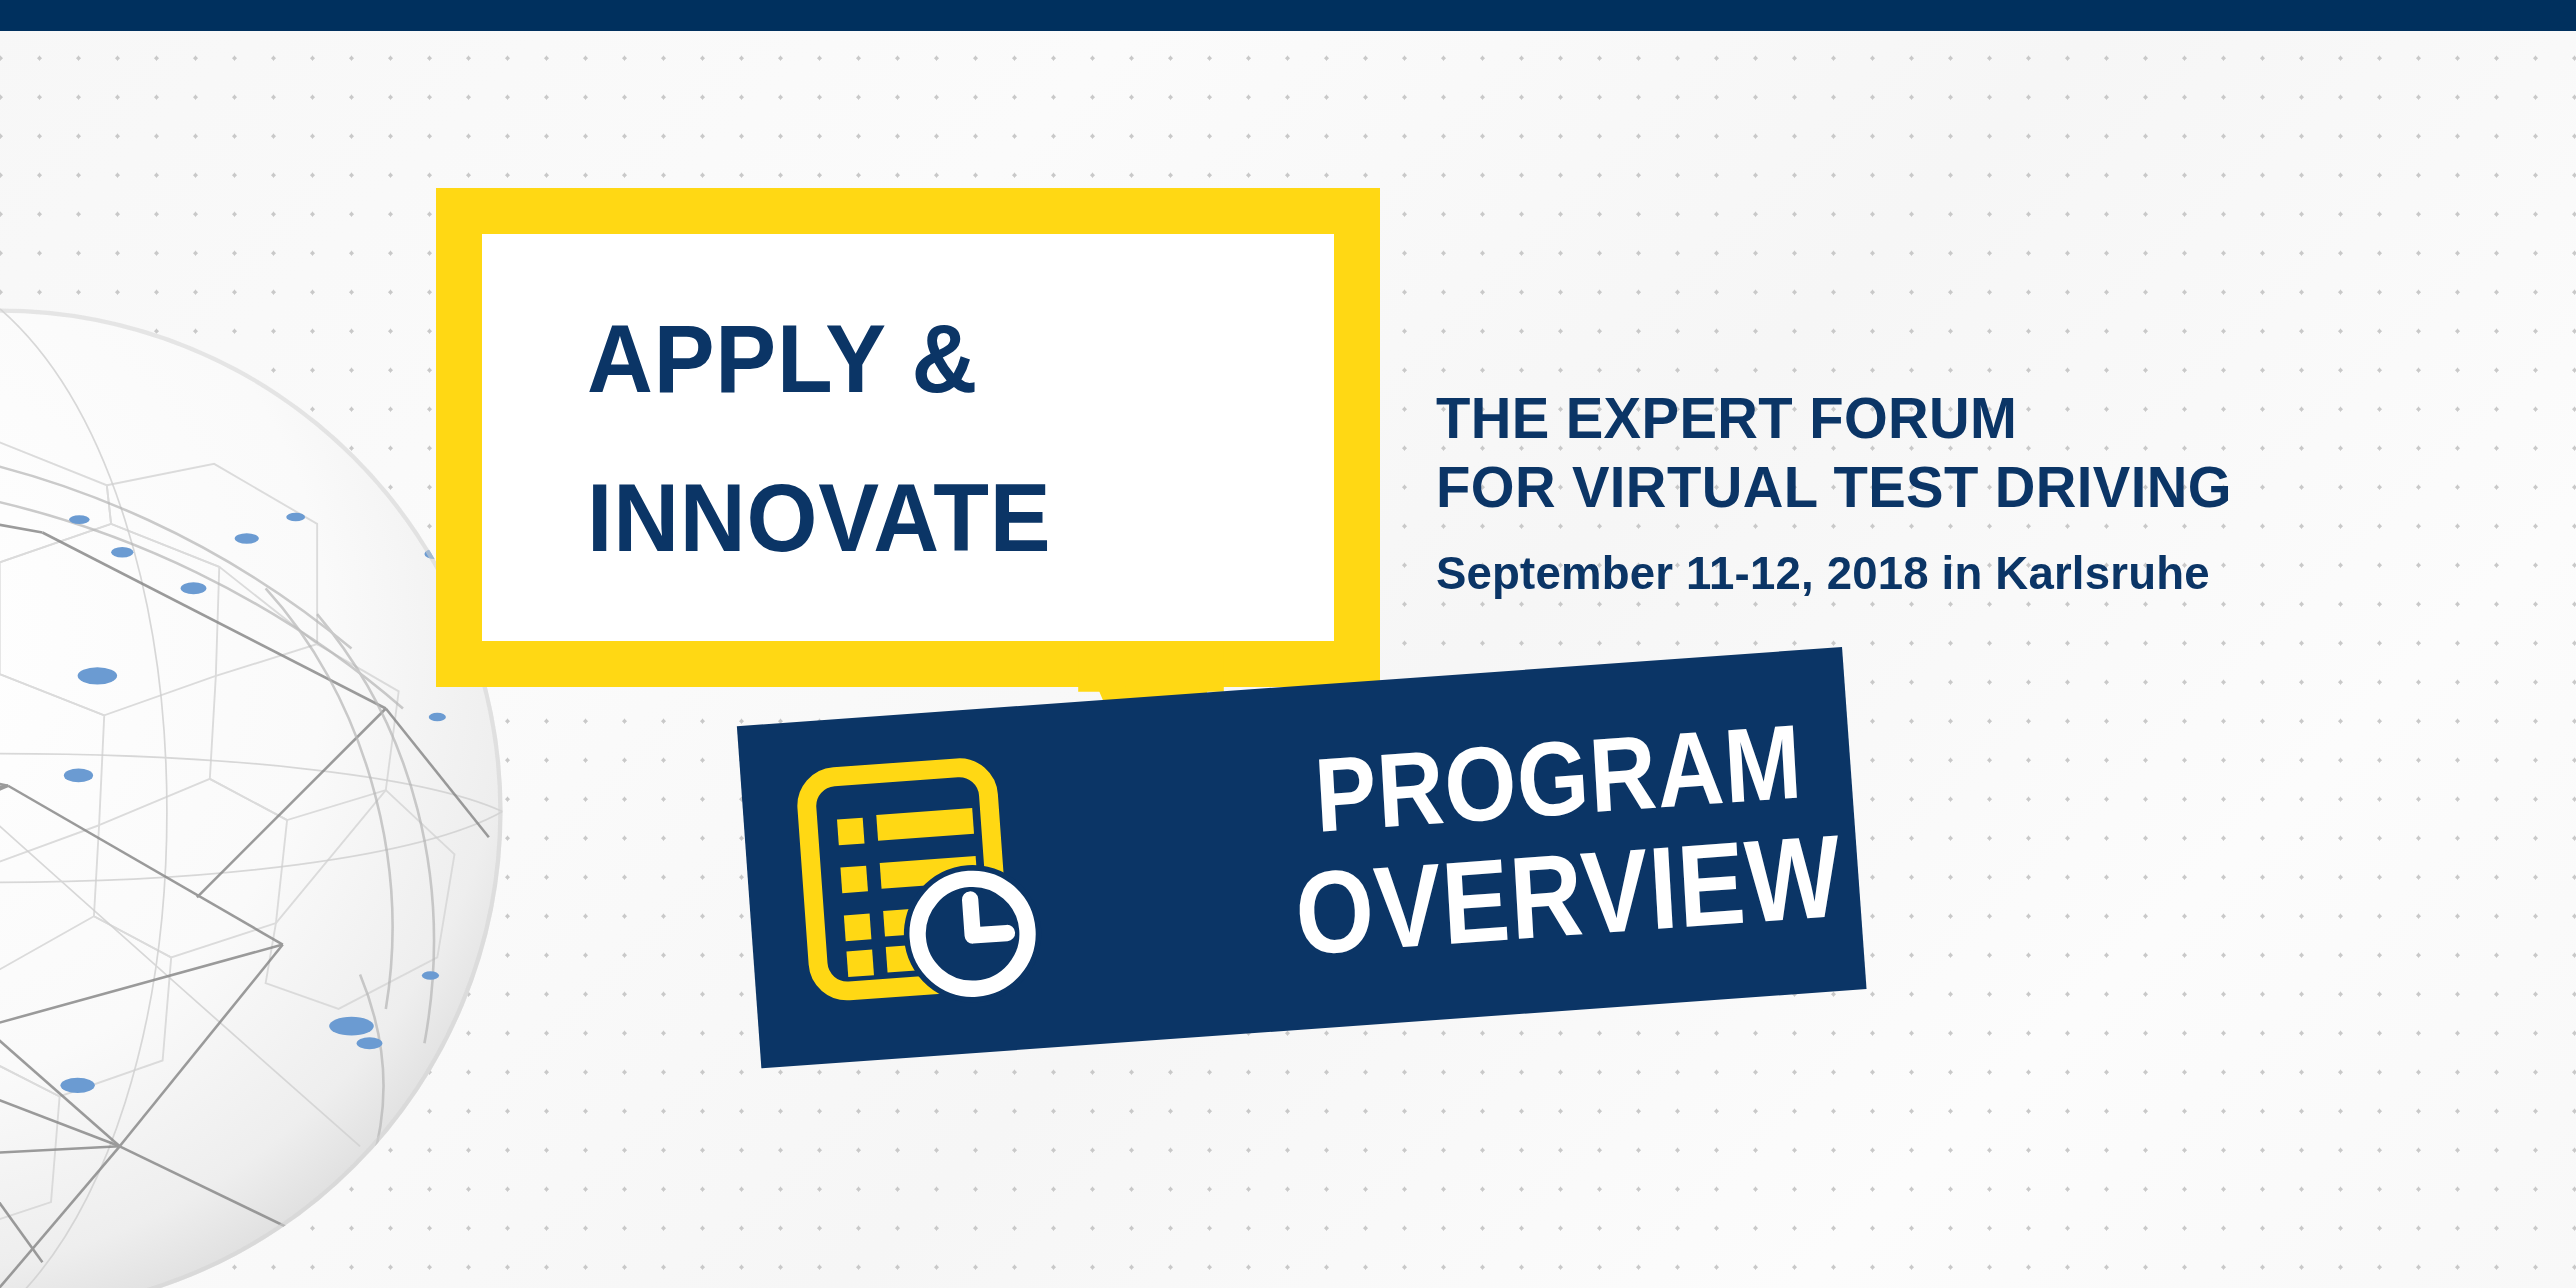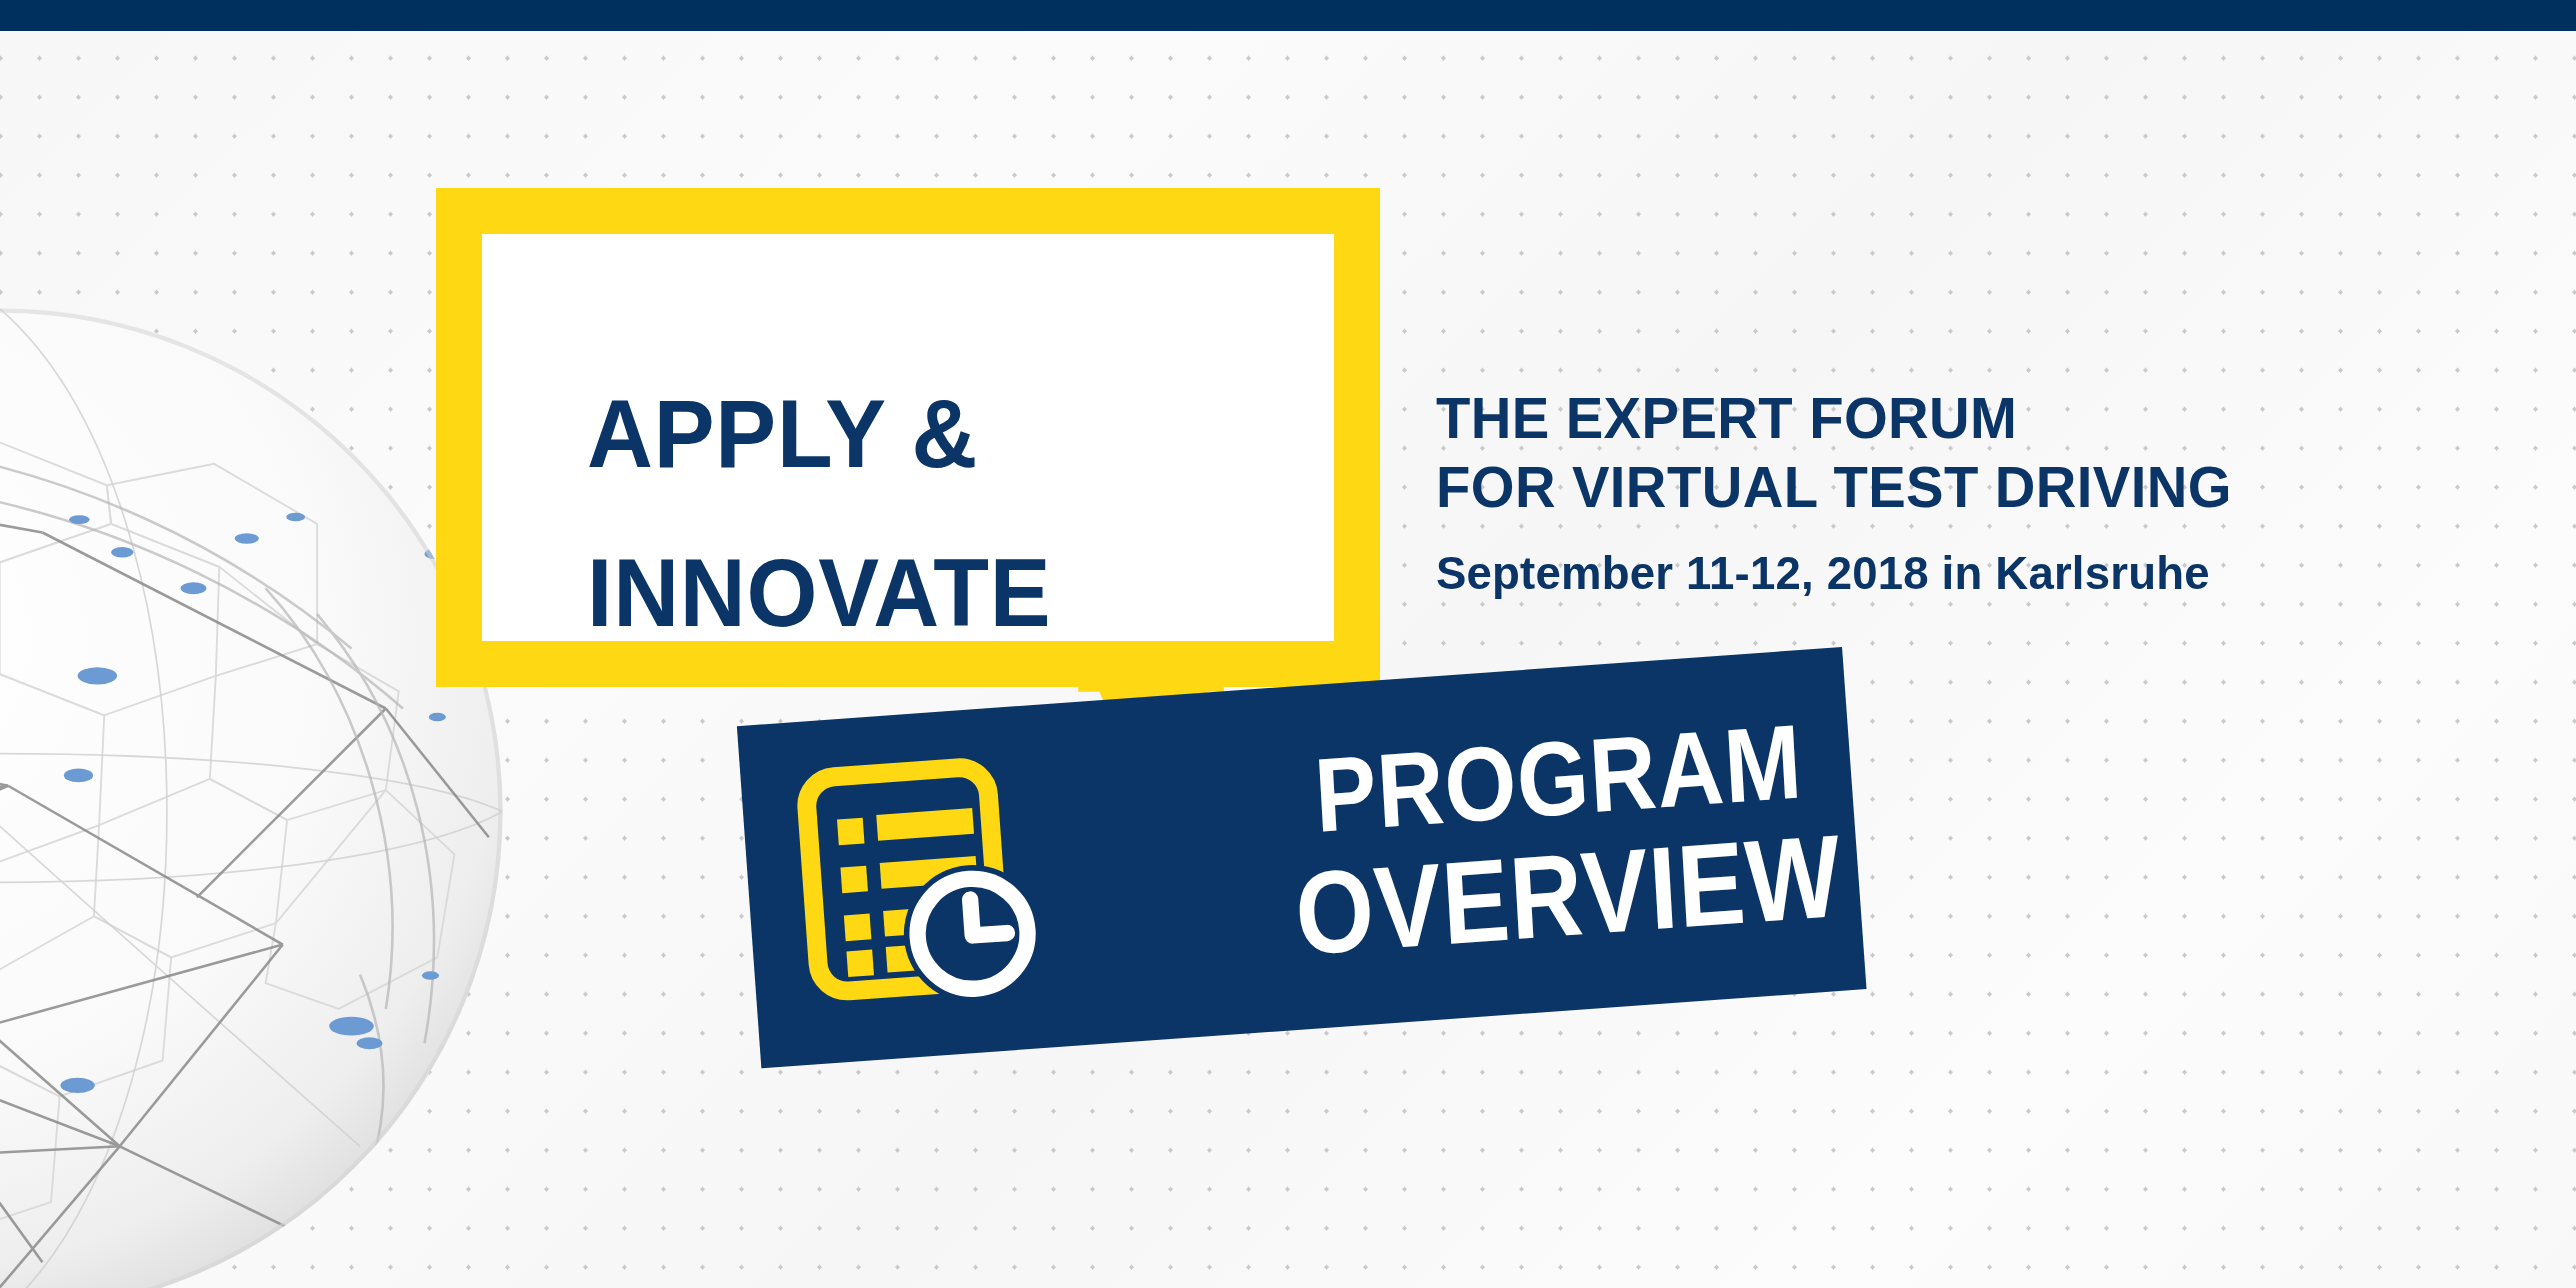--- a/index.html
+++ b/index.html
@@ -42,7 +42,7 @@
   }
   .bubble-inner{
     width:100%;height:100%;background:#ffffff;
-    display:flex;flex-direction:column;justify-content:flex-end;
+    display:flex;flex-direction:column;justify-content:center;
     box-sizing:border-box;padding:0 0 0 105px;
   }
   .bubble-line{

